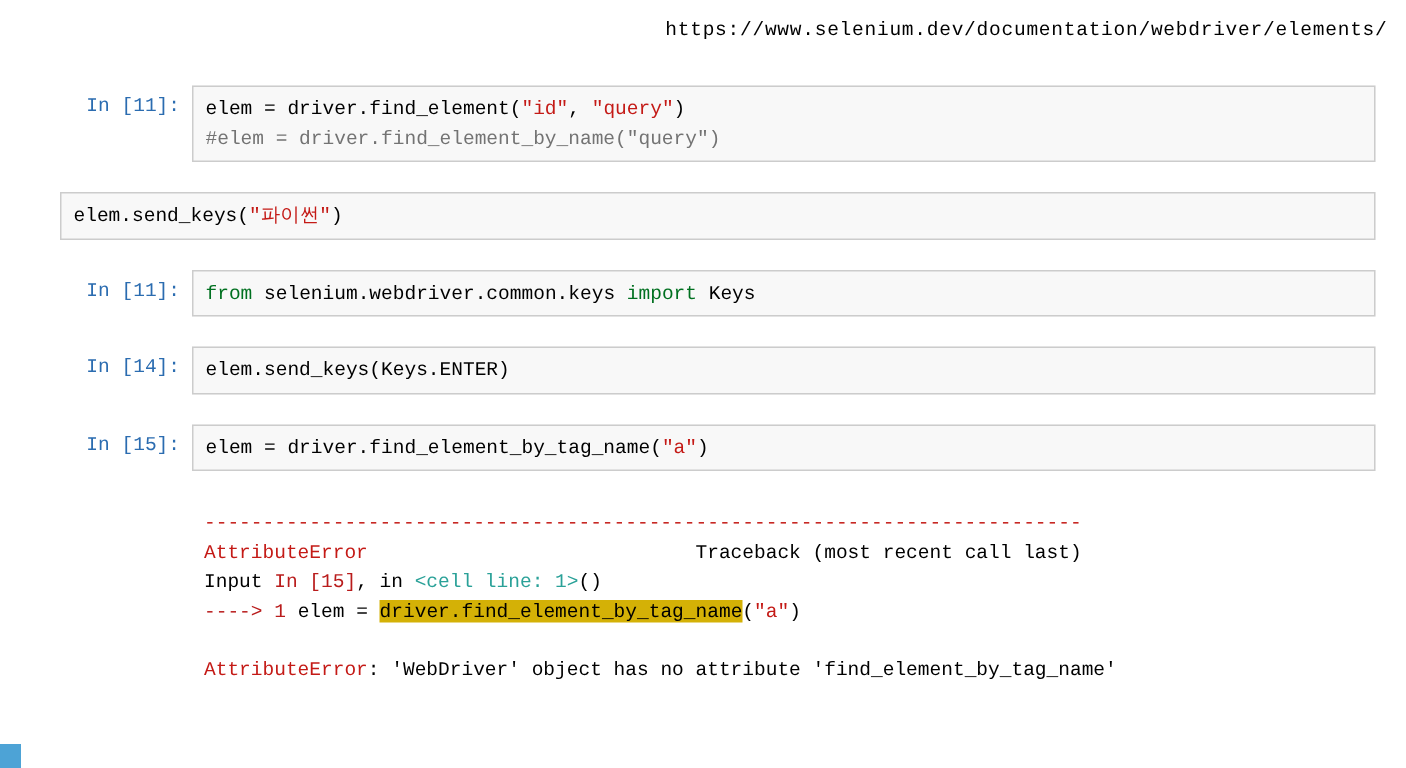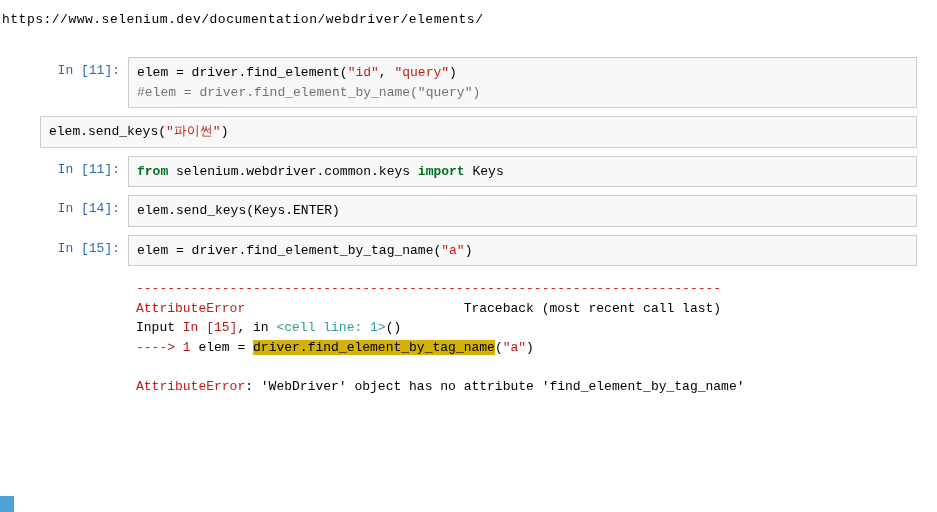--- a/index.html
+++ b/index.html
@@ -4,7 +4,7 @@
 <style>
 body{margin:0;font-family:"Courier New",monospace;font-size:13px;color:#000;background:#fff}
 .container{width:937px;box-sizing:border-box}
-.url{text-align:left;padding:12px 2px 30px;font-family:"Courier New",monospace;letter-spacing:0.5px}
+.url{text-align:right;padding:12px 12px 30px;font-family:"Courier New",monospace;letter-spacing:0.5px}
 .cells{padding:0 20px 0 40px}
 .cell{display:flex;margin-bottom:8px}
 .prompt{width:80px;flex-shrink:0;text-align:right;padding:6px 8px 0 0;color:#2b6cb0;font-family:"Courier New",monospace}

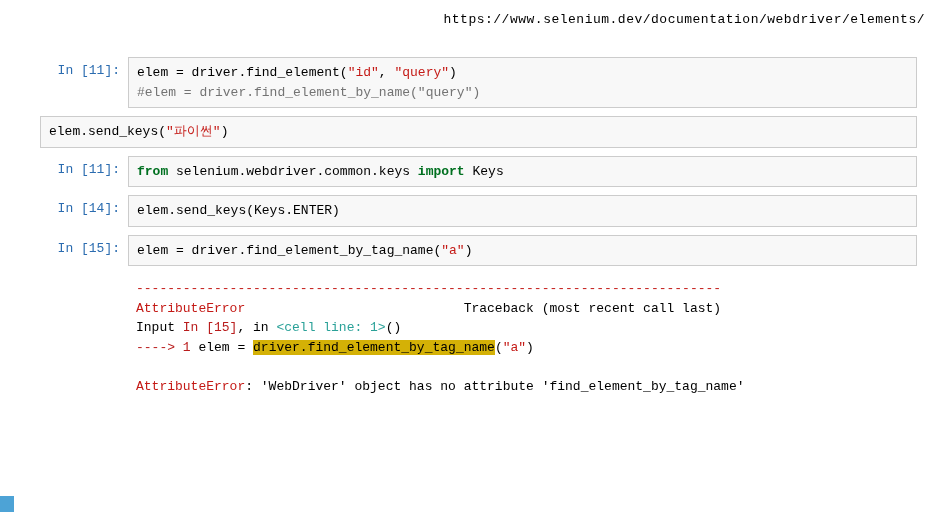--- a/index.html
+++ b/index.html
@@ -6,7 +6,7 @@
 .container{width:937px;box-sizing:border-box}
 .url{text-align:right;padding:12px 12px 30px;font-family:"Courier New",monospace;letter-spacing:0.5px}
 .cells{padding:0 20px 0 40px}
-.cell{display:flex;margin-bottom:8px}
+.cell{display:flex;margin-bottom:20px}
 .prompt{width:80px;flex-shrink:0;text-align:right;padding:6px 8px 0 0;color:#2b6cb0;font-family:"Courier New",monospace}
 .input-area{flex:1;border:1px solid #ccc;background:#f8f8f8;padding:5px 8px;font-family:"Courier New",monospace;line-height:1.5;white-space:pre}
 .output-area{flex:1;padding:5px 8px;font-family:"Courier New",monospace;line-height:1.5;white-space:pre-wrap}

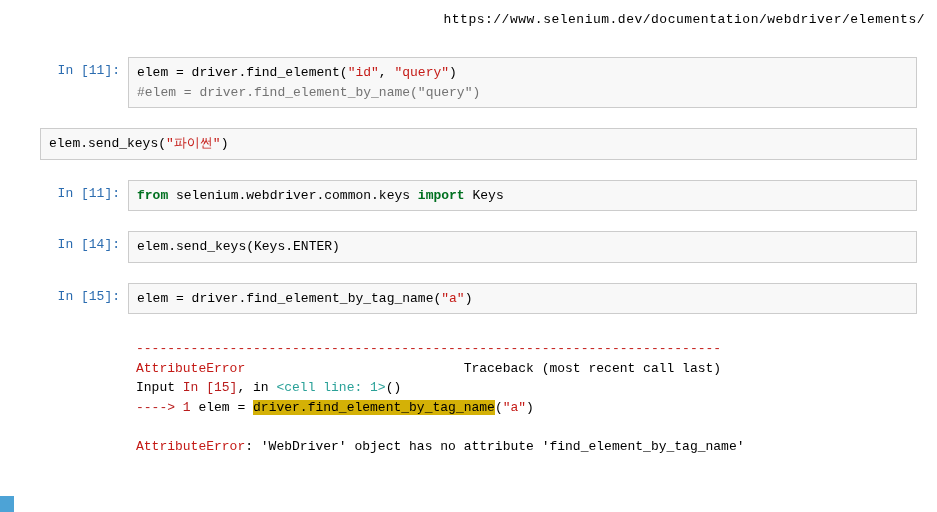--- a/index.html
+++ b/index.html
@@ -13,7 +13,7 @@
 .tk-op{color:#000}
 .tk-str{color:#c41a16}
 .tk-cmt{color:#737373;}
-.tk-kw{color:#007020;font-weight:bold}
+.tk-kw{color:#007020;font-weight:normal}
 .sep{color:#c41a16}
 .err-name{color:#c41a16;font-weight:normal}
 .cell-ref{color:#2aa198}

